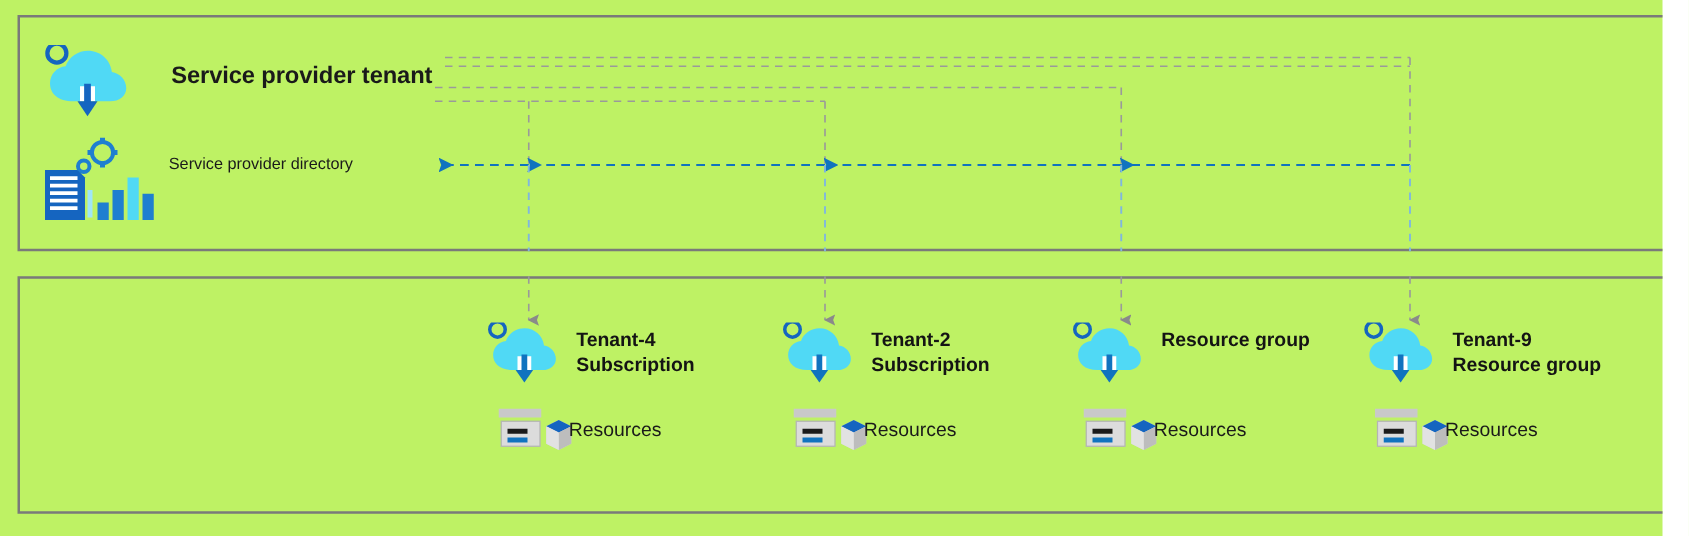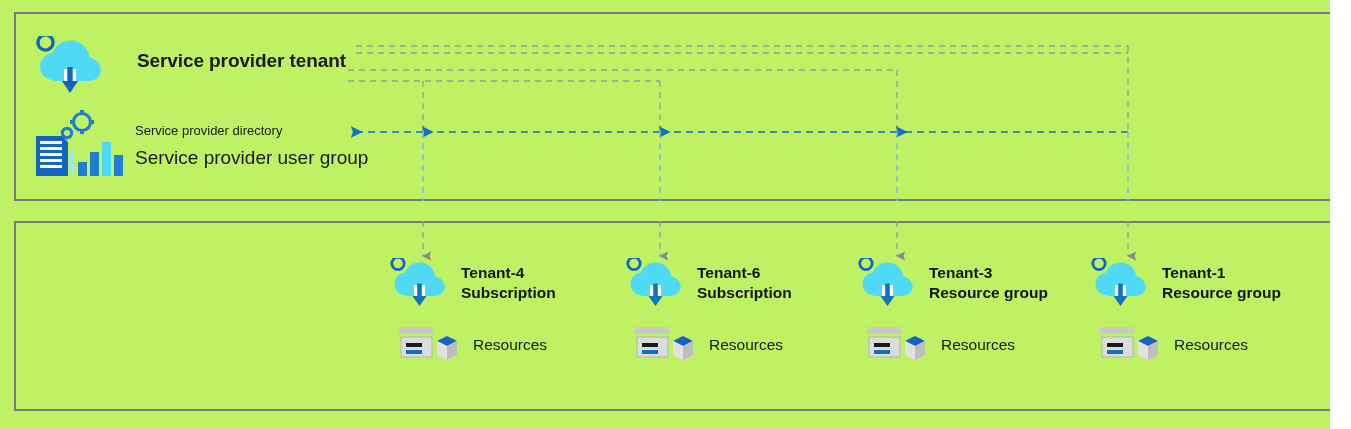--- a/index.html
+++ b/index.html
@@ -201,7 +201,6 @@
 
   <div class="txt" id="label-provider-tenant">Service provider tenant</div>
   <div class="txt" id="label-provider-directory">Service provider directory</div>
-  <div class="txt" id="label-provider-usergroup">Service provider user group</div>
 
 
   <div id="tenant-host">

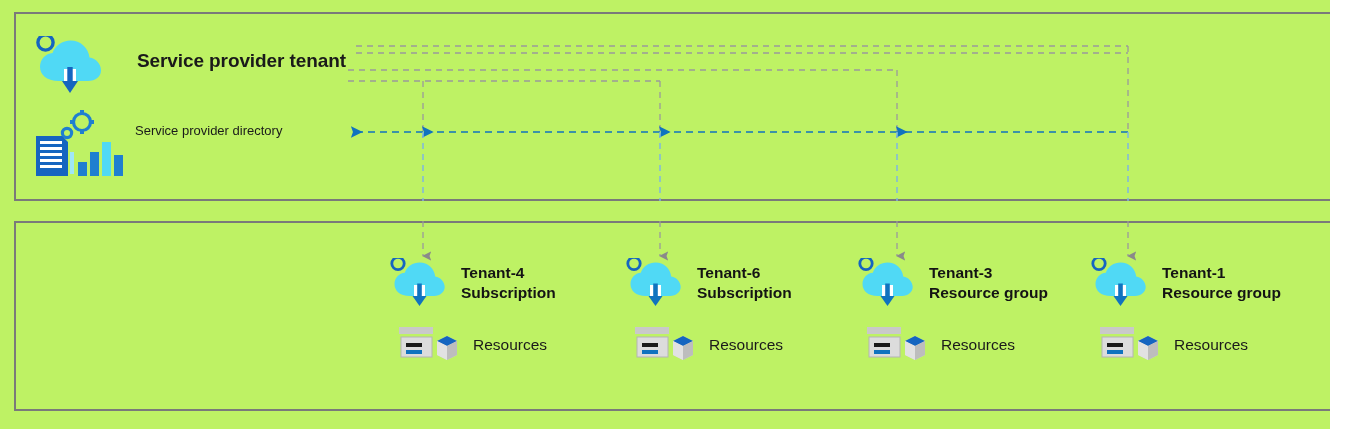--- a/index.html
+++ b/index.html
@@ -252,7 +252,7 @@
     </span>
 
     <div class="tenant-label">
-      <div>Tenant-6</div>
+      <div>Tenant-2</div>
       <div>Subscription</div>
     </div>
 

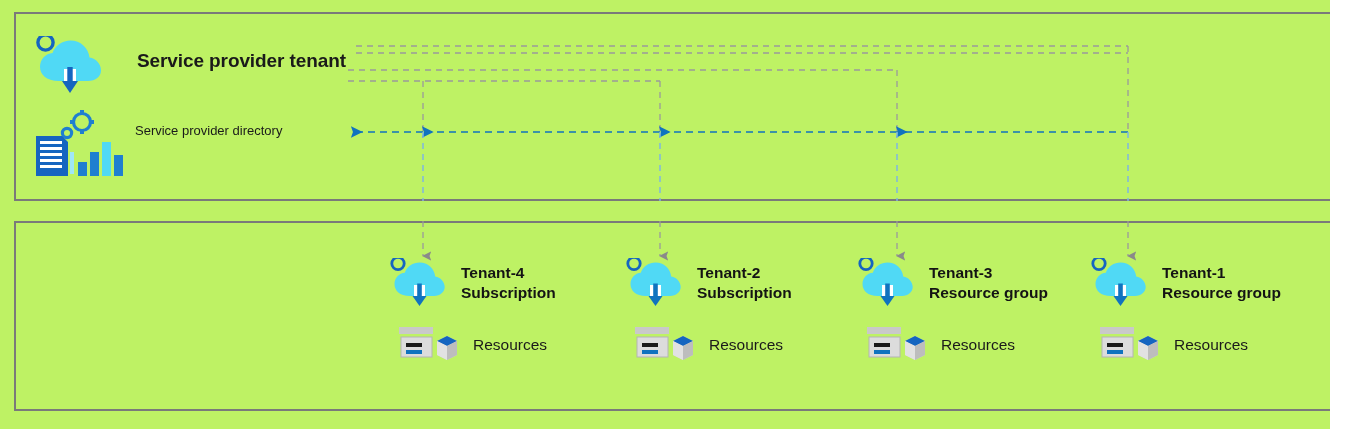--- a/index.html
+++ b/index.html
@@ -286,7 +286,6 @@
     </span>
 
     <div class="tenant-label">
-      <div>Tenant-3</div>
       <div>Resource group</div>
     </div>
 

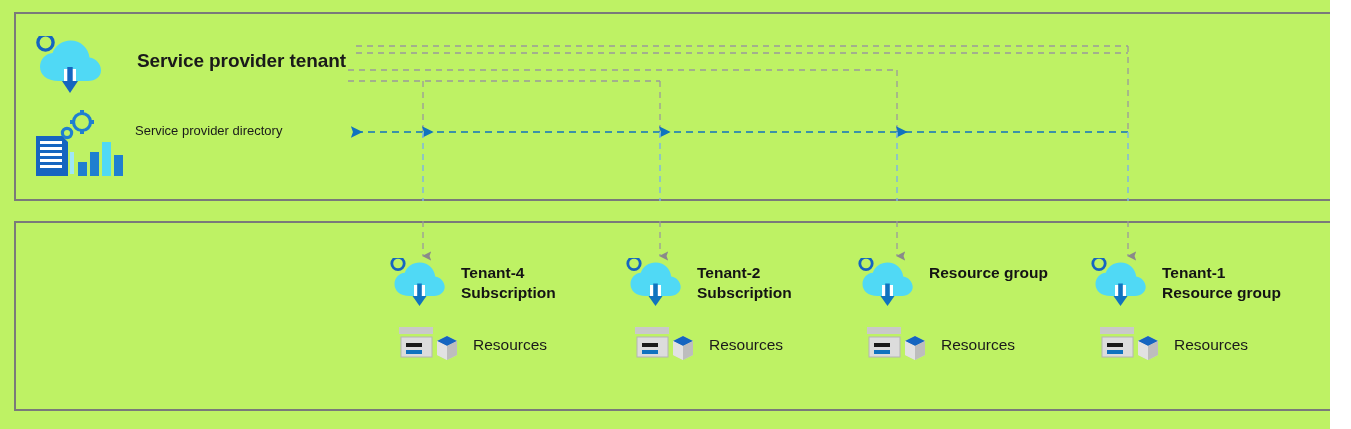--- a/index.html
+++ b/index.html
@@ -319,7 +319,7 @@
     </span>
 
     <div class="tenant-label">
-      <div>Tenant-1</div>
+      <div>Tenant-9</div>
       <div>Resource group</div>
     </div>
 

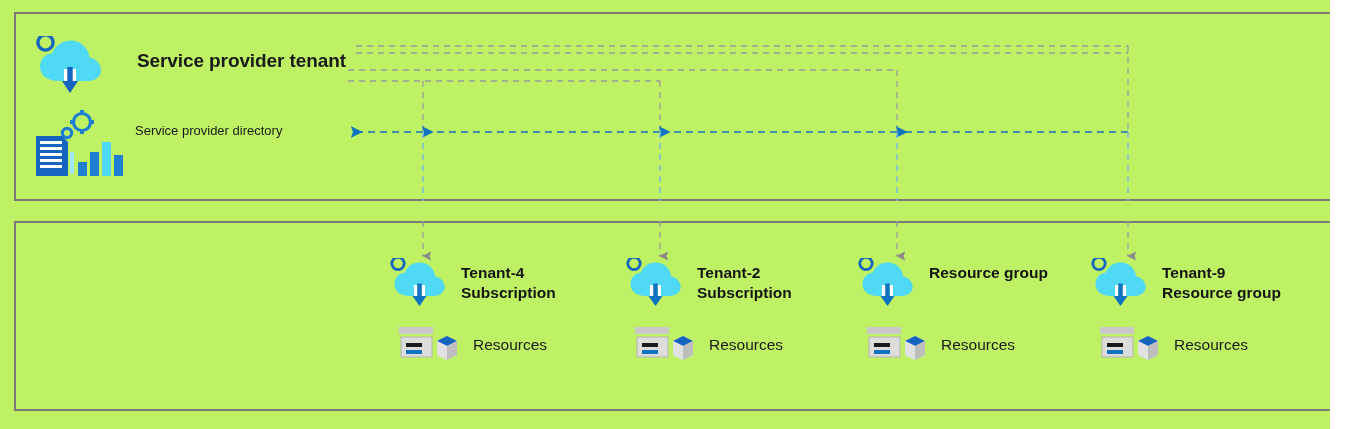--- a/index.html
+++ b/index.html
@@ -88,7 +88,7 @@
   .tenant-res-pos { position: absolute; left: 8px; top: 68px; }
   .tenant-res-label {
     position: absolute;
-    left: 84px; top: 78px;
+    left: 66px; top: 78px;
     font-size: 15.5px;
     font-weight: normal;
     color: #1a1a1a;

